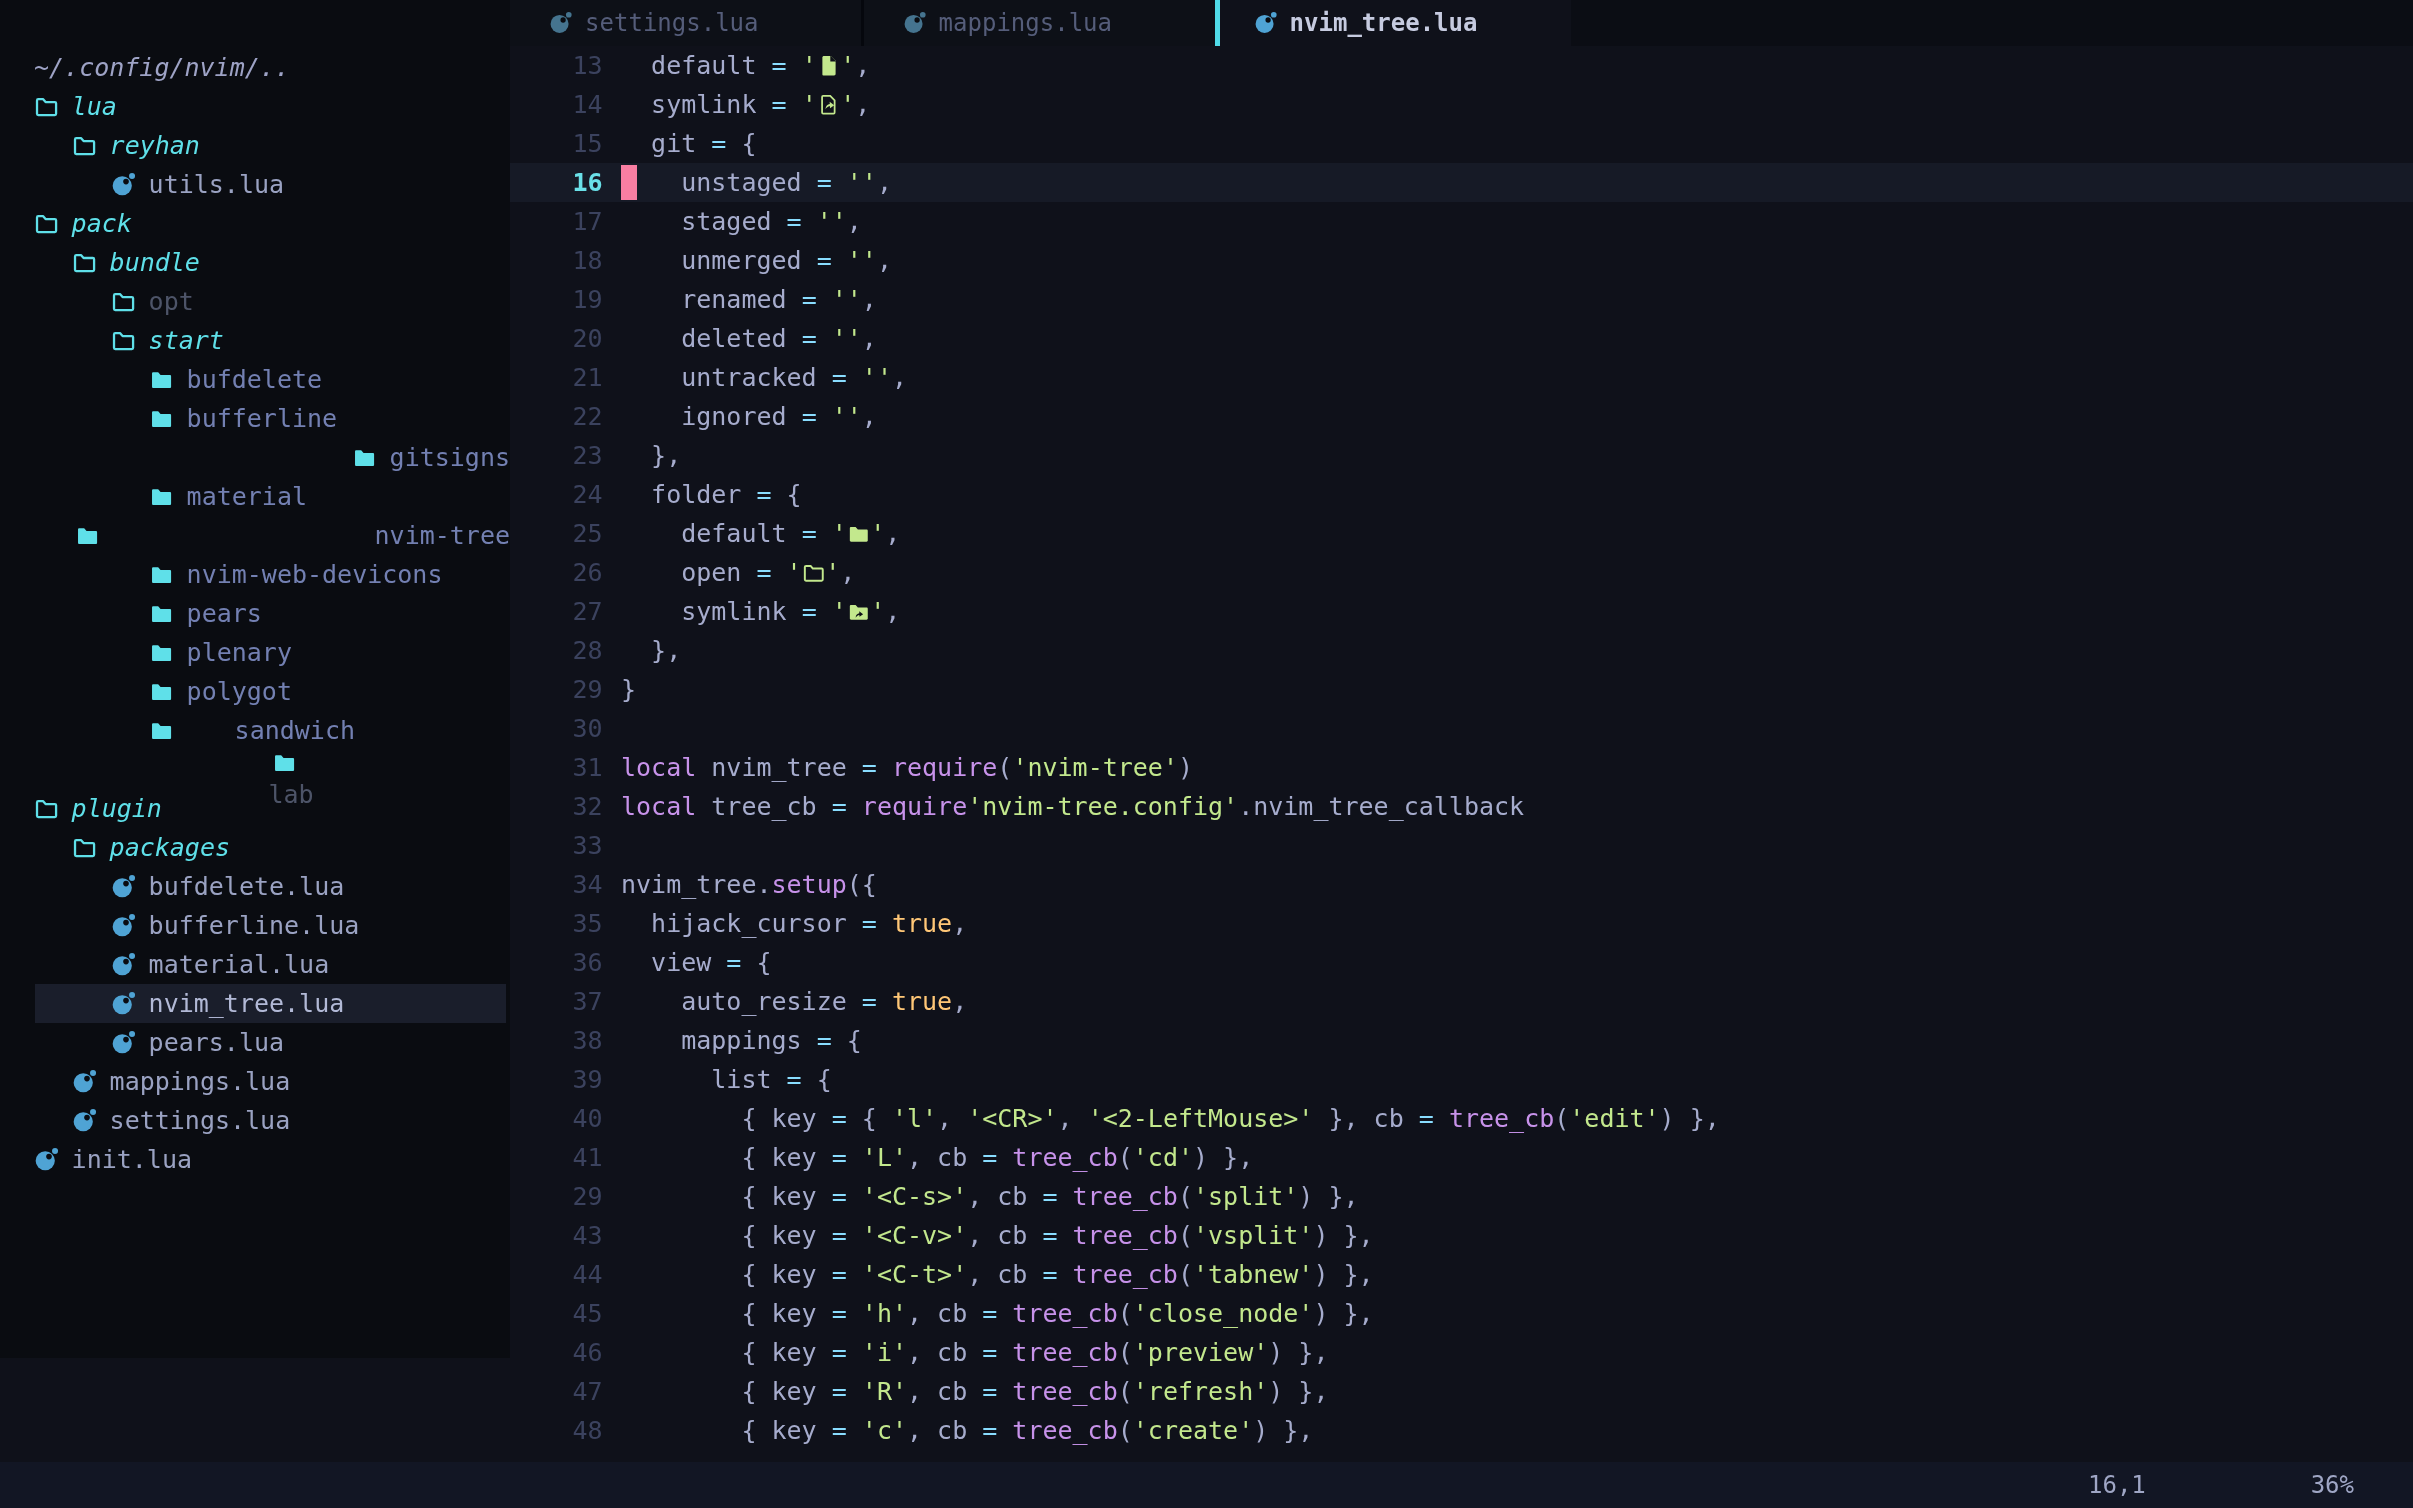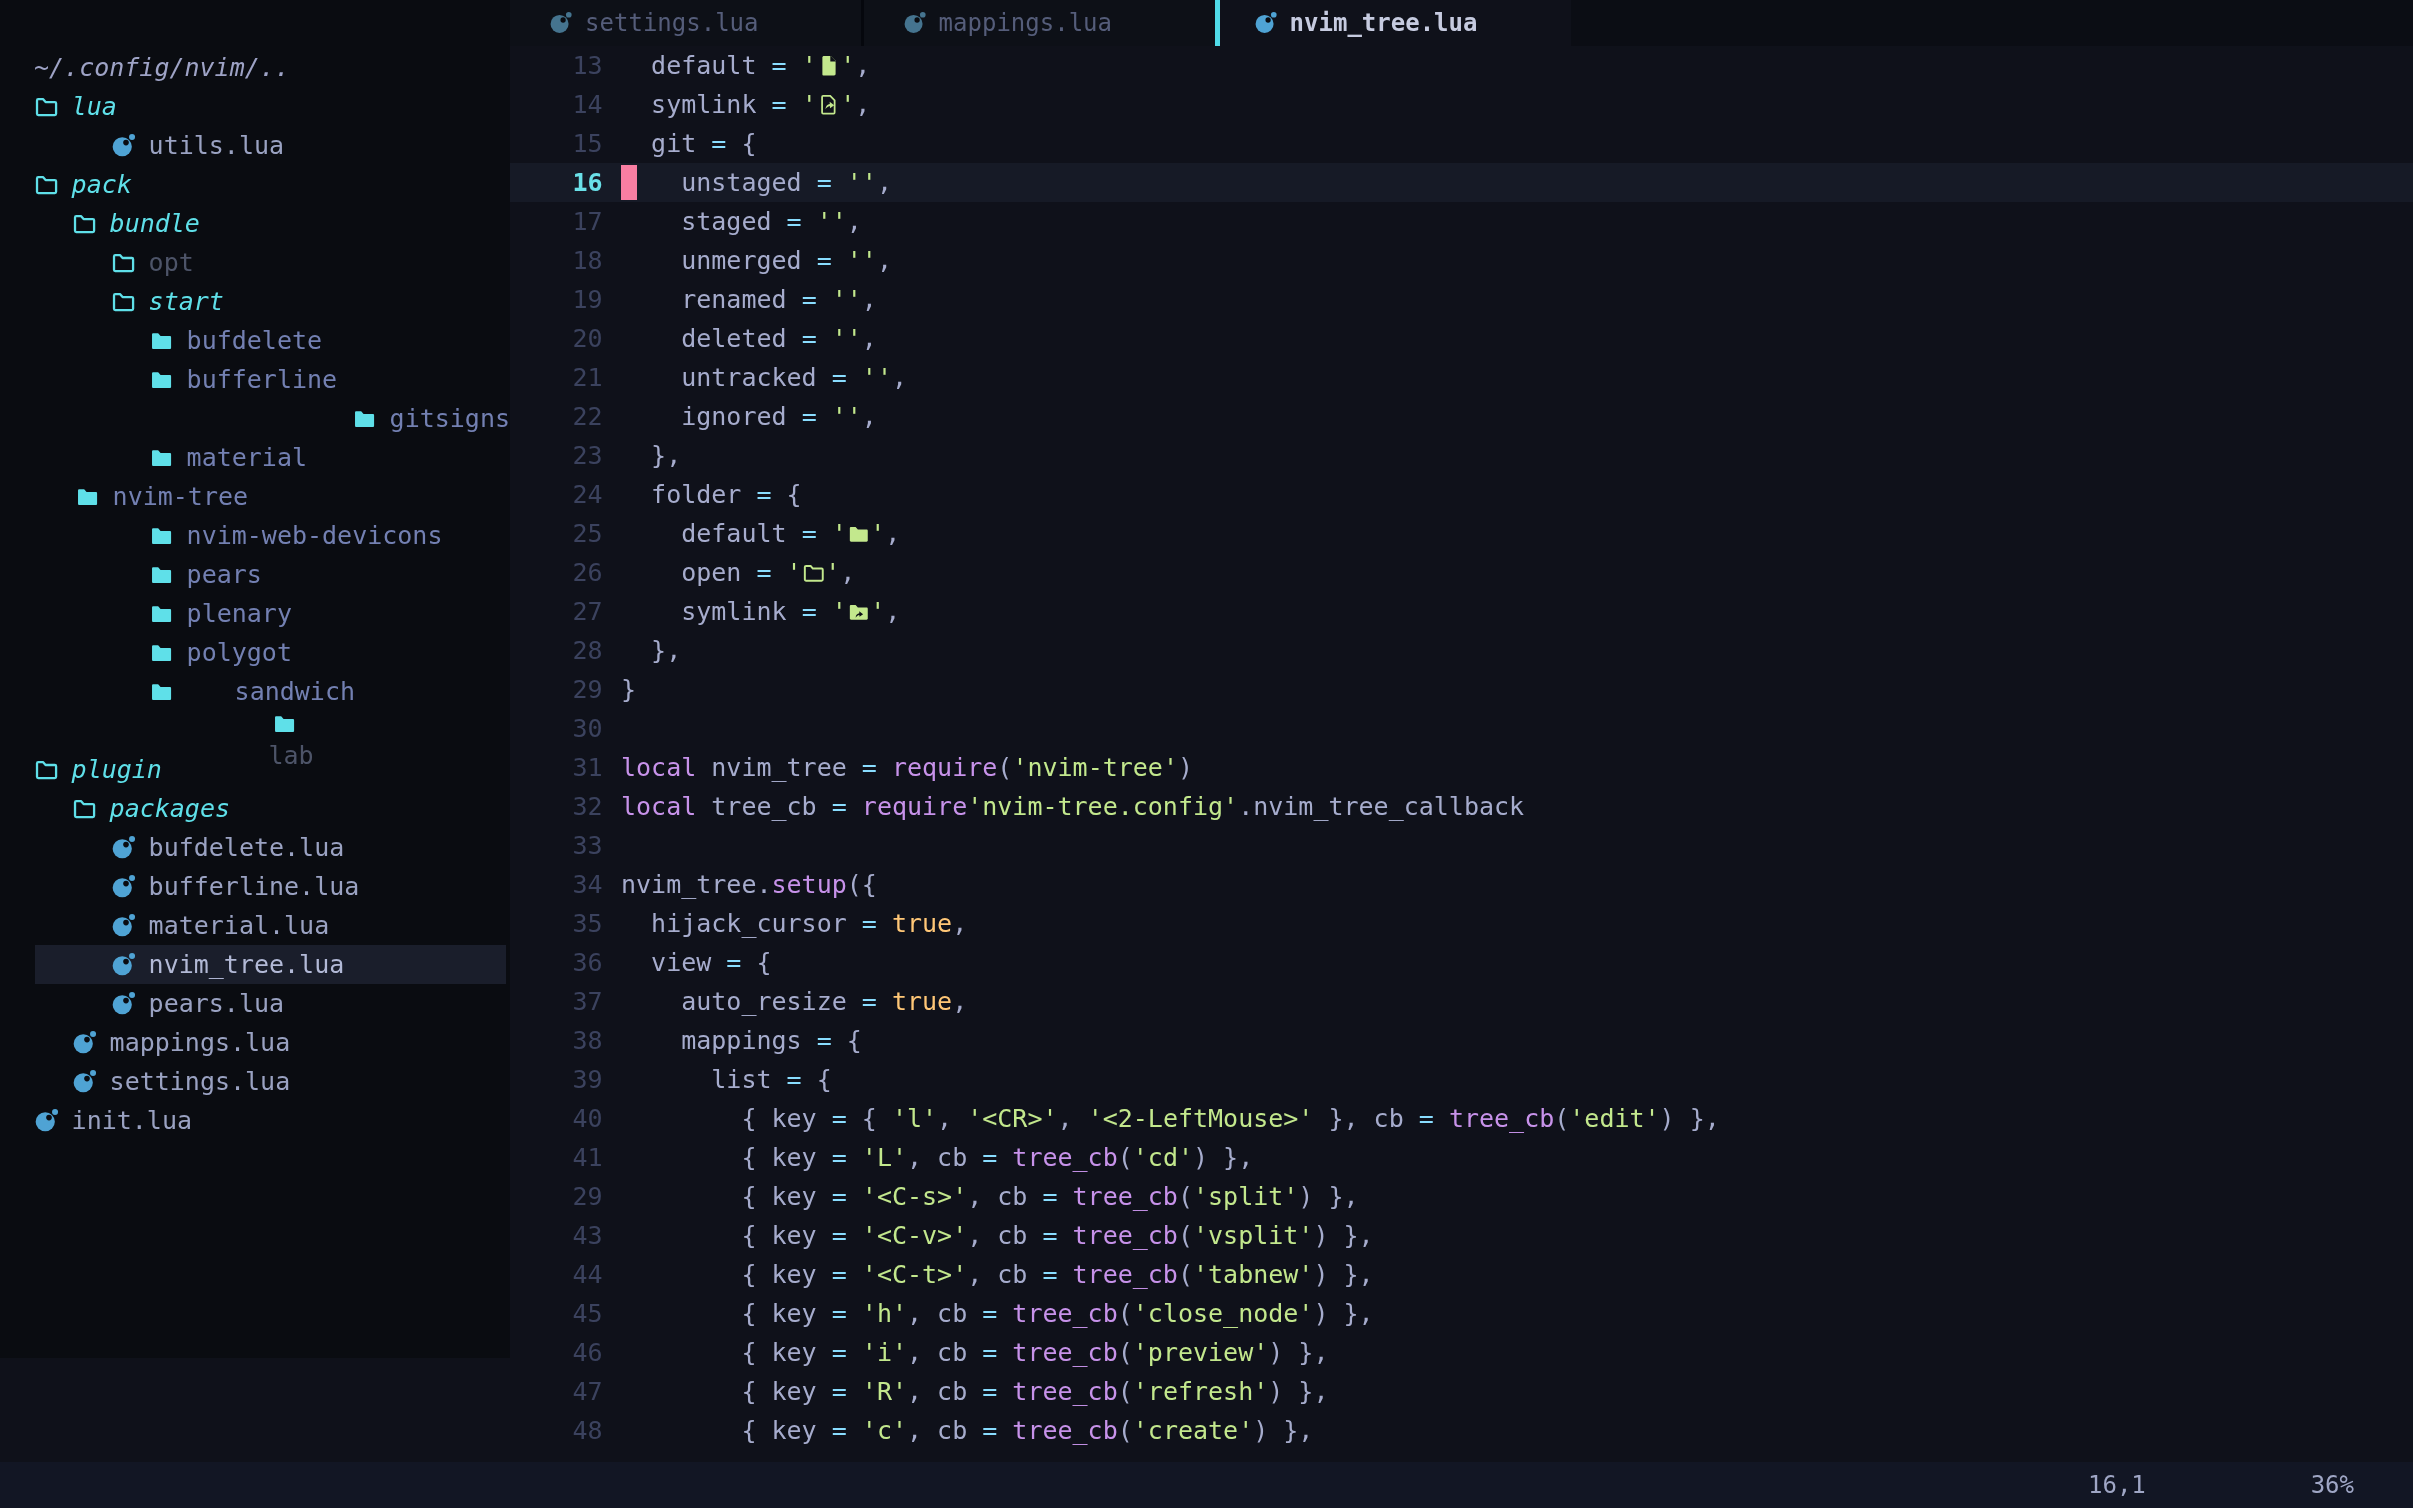--- a/index.html
+++ b/index.html
@@ -66,6 +66,9 @@
         <div class="trow t-accent" style="padding-left: 34px;"><span class="ticon dir-ic"><svg viewBox="0 0 24 24">
               <path fill="none" stroke="currentColor" stroke-width="2.2" stroke-linejoin="round" d="M2.9 19V6.2c0-.7.6-1.2 1.2-1.2h4.7l2.3 2.7h8.9c.7 0 1.2.5 1.2 1.2V19c0 .7-.5 1.2-1.2 1.2H4.1c-.6 0-1.2-.5-1.2-1.2Z"></path>
             </svg></span><span class="tlabel">lua</span></div>
+        <div class="trow t-accent" style="padding-left: 72px;"><span class="ticon dir-ic"><svg viewBox="0 0 24 24">
+              <path fill="none" stroke="currentColor" stroke-width="2.2" stroke-linejoin="round" d="M2.9 19V6.2c0-.7.6-1.2 1.2-1.2h4.7l2.3 2.7h8.9c.7 0 1.2.5 1.2 1.2V19c0 .7-.5 1.2-1.2 1.2H4.1c-.6 0-1.2-.5-1.2-1.2Z"></path>
+            </svg></span><span class="tlabel">reyhan</span></div>
         <div class="trow t-file" style="padding-left: 111px;"><span class="ticon lua-ic"><svg viewBox="0 0 24 24">
               <circle cx="10.8" cy="13.2" r="9.2" fill="currentColor"></circle>
               <circle cx="14.4" cy="9.2" r="2.7" fill="var(--sidebar-bg)"></circle>

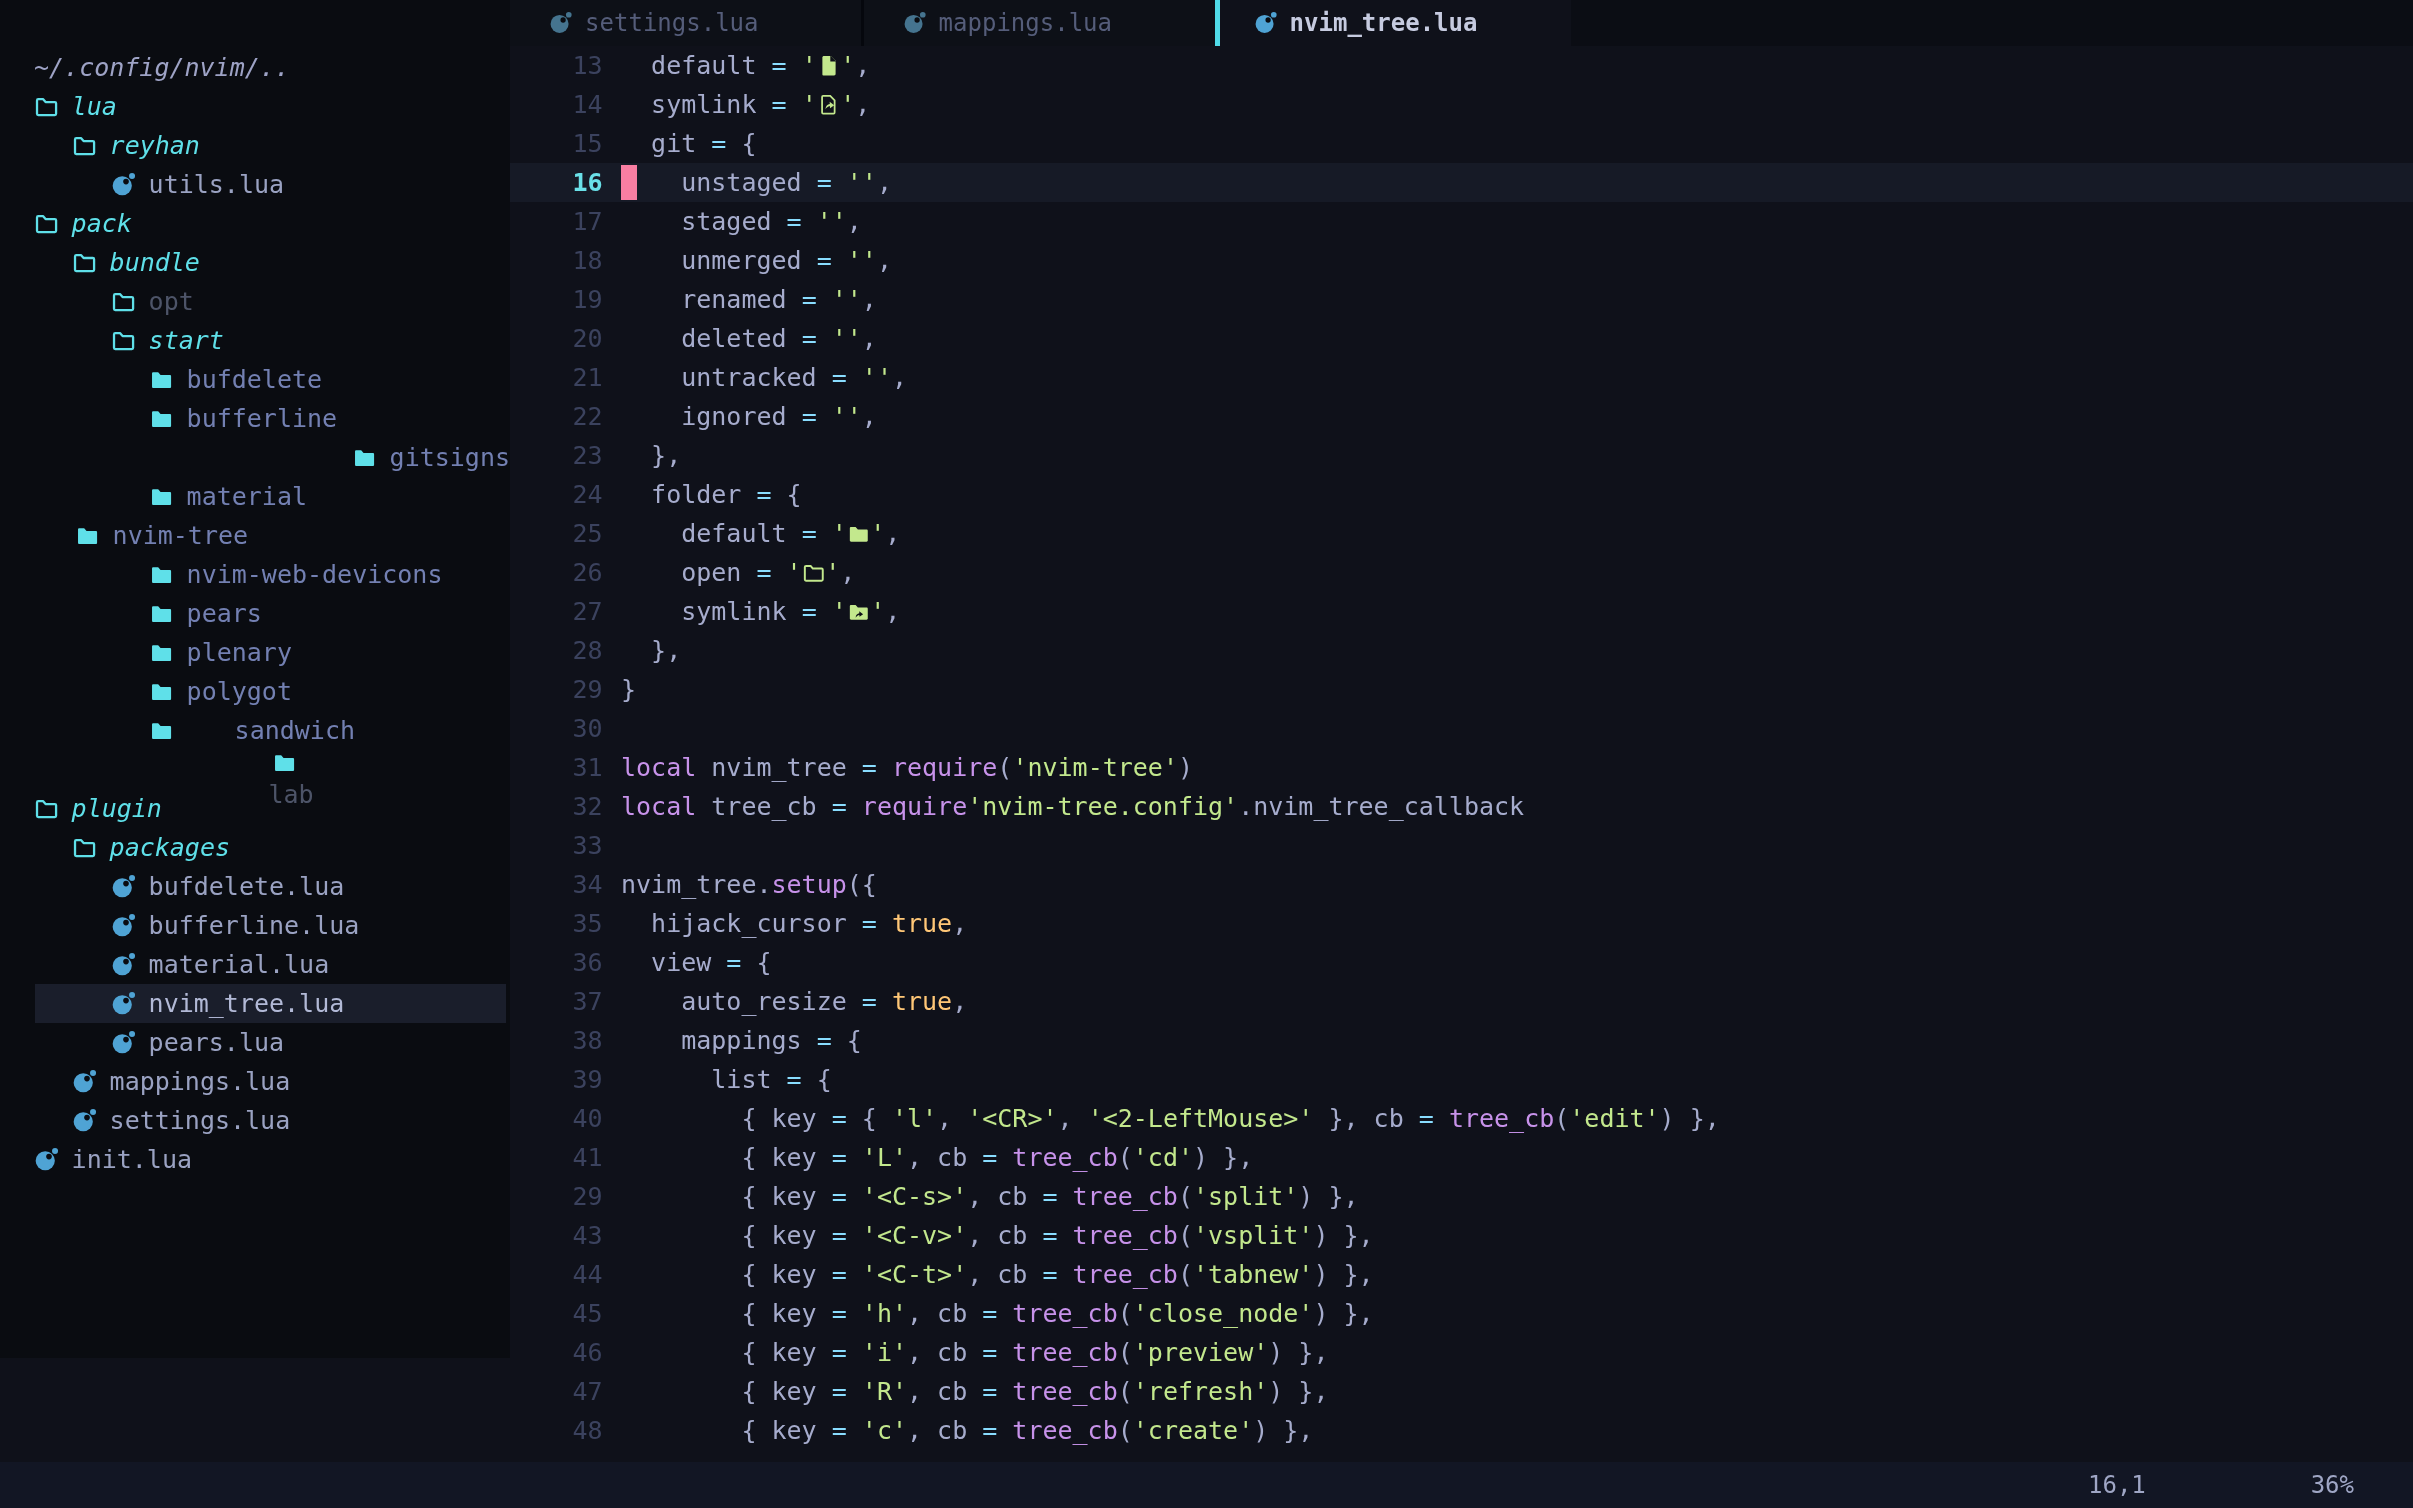--- a/index.html
+++ b/index.html
@@ -98,7 +98,7 @@
         <div class="trow t-pkg" style="padding-left: 149px;"><span class="ticon dir-ic"><svg viewBox="0 0 24 24">
               <path fill="currentColor" d="M2.9 19V6.2c0-.7.6-1.2 1.2-1.2h4.7l2.3 2.7h8.9c.7 0 1.2.5 1.2 1.2V19c0 .7-.5 1.2-1.2 1.2H4.1c-.6 0-1.2-.5-1.2-1.2Z"></path>
             </svg></span><span class="tlabel">material</span></div>
-        <div class="trow t-pkg" style="padding-left: 75px;"><span class="ticon dir-ic"><svg viewBox="0 0 24 24">
+        <div class="trow t-pkg" style="padding-left: 75px; justify-content: space-between;"><span class="ticon dir-ic"><svg viewBox="0 0 24 24">
               <path fill="currentColor" d="M2.9 19V6.2c0-.7.6-1.2 1.2-1.2h4.7l2.3 2.7h8.9c.7 0 1.2.5 1.2 1.2V19c0 .7-.5 1.2-1.2 1.2H4.1c-.6 0-1.2-.5-1.2-1.2Z"></path>
             </svg></span><span class="tlabel">nvim-tree</span></div>
         <div class="trow t-pkg" style="padding-left: 149px;"><span class="ticon dir-ic"><svg viewBox="0 0 24 24">

